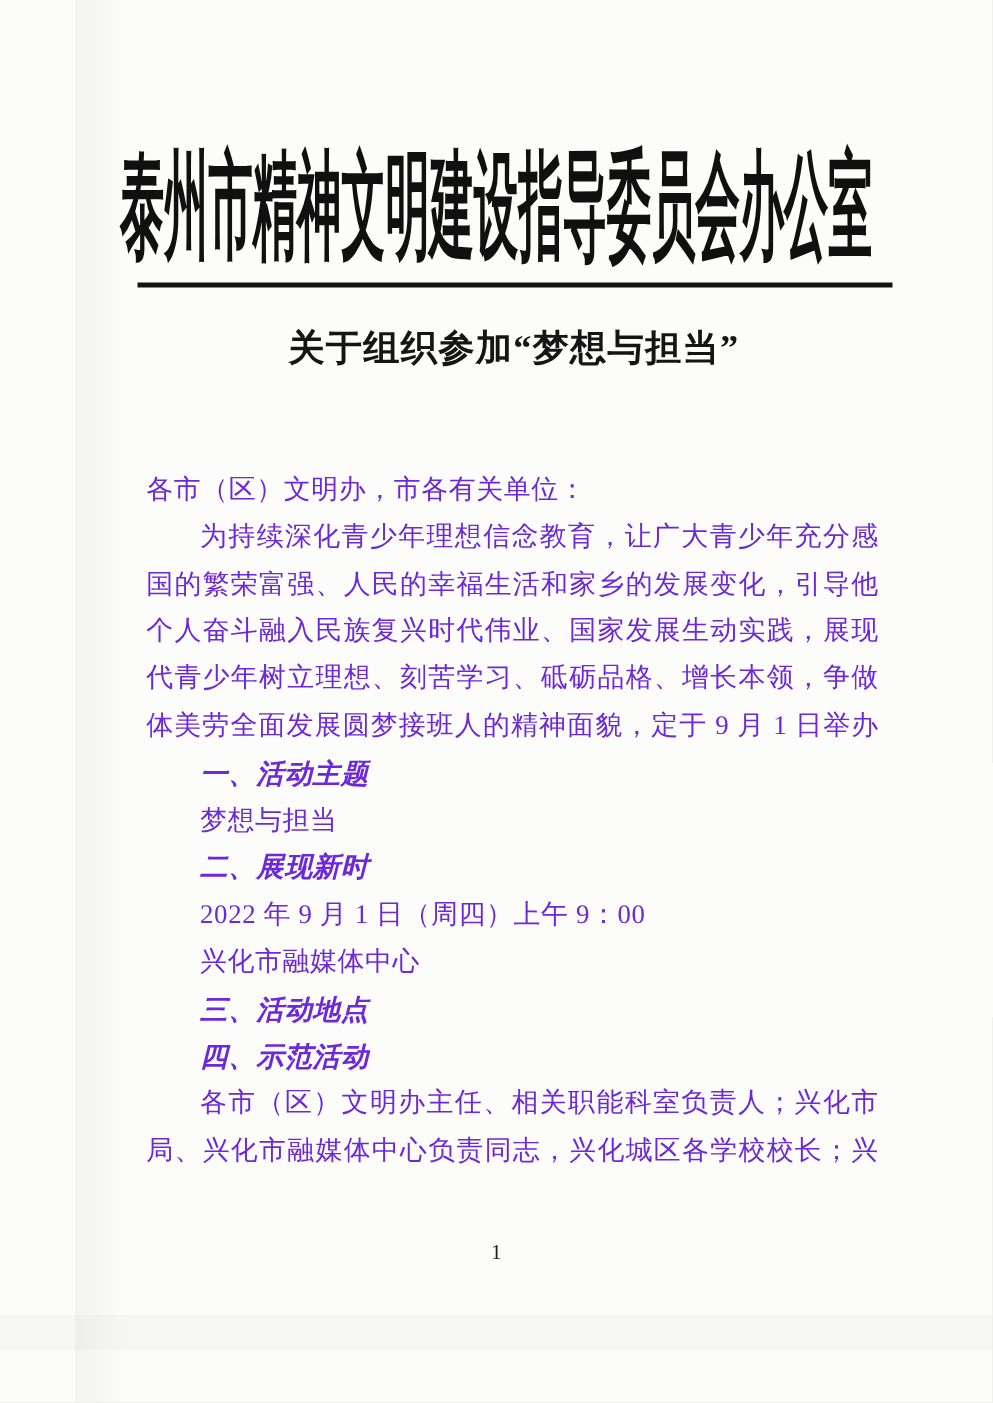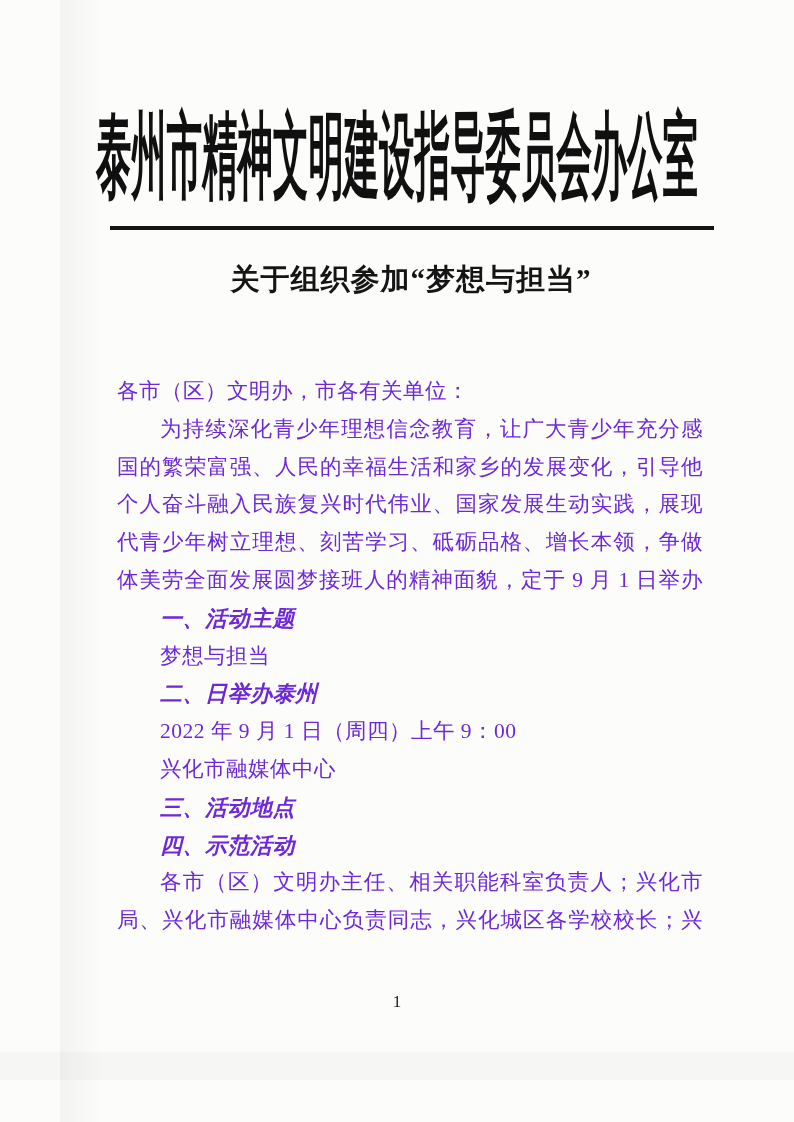--- a/index.html
+++ b/index.html
@@ -26,7 +26,7 @@
     pointer-events: none;
   }
   .letterhead {
-    position: absolute; top: 102px; left: 0; width: 794px; height: 108px;
+    position: absolute; top: 111px; left: 0; width: 794px; height: 108px;
     display: flex; align-items: center; justify-content: center;
   }
   .letterhead-text {

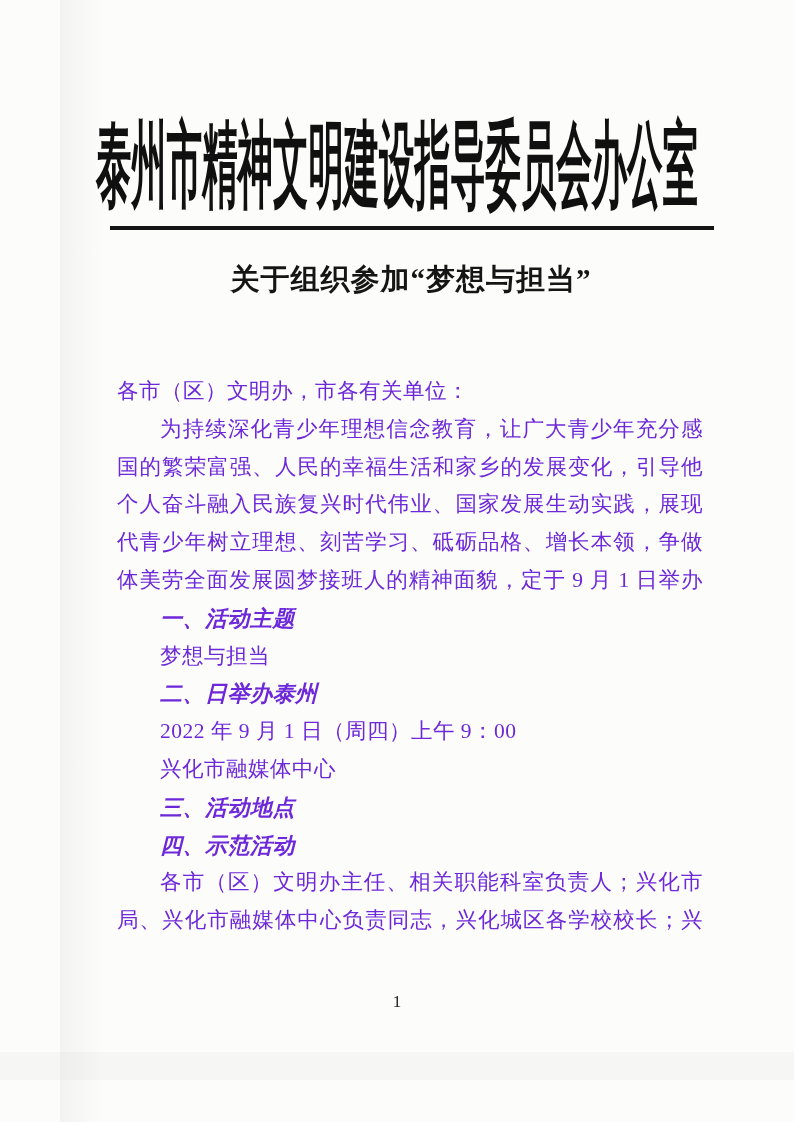--- a/index.html
+++ b/index.html
@@ -112,7 +112,7 @@
       <div class="line justify">体美劳全面发展圆梦接班人的精神面貌，定于 9 月 1 日举办泰州</div>
       <div class="line indent heading">一、活动主题</div>
       <div class="line indent">梦想与担当</div>
-      <div class="line indent heading">二、日举办泰州</div>
+      <div class="line indent heading">二、展现新时</div>
       <div class="line indent">2022 年 9 月 1 日（周四）上午 9：00</div>
       <div class="line indent">兴化市融媒体中心</div>
       <div class="line indent heading">三、活动地点</div>

